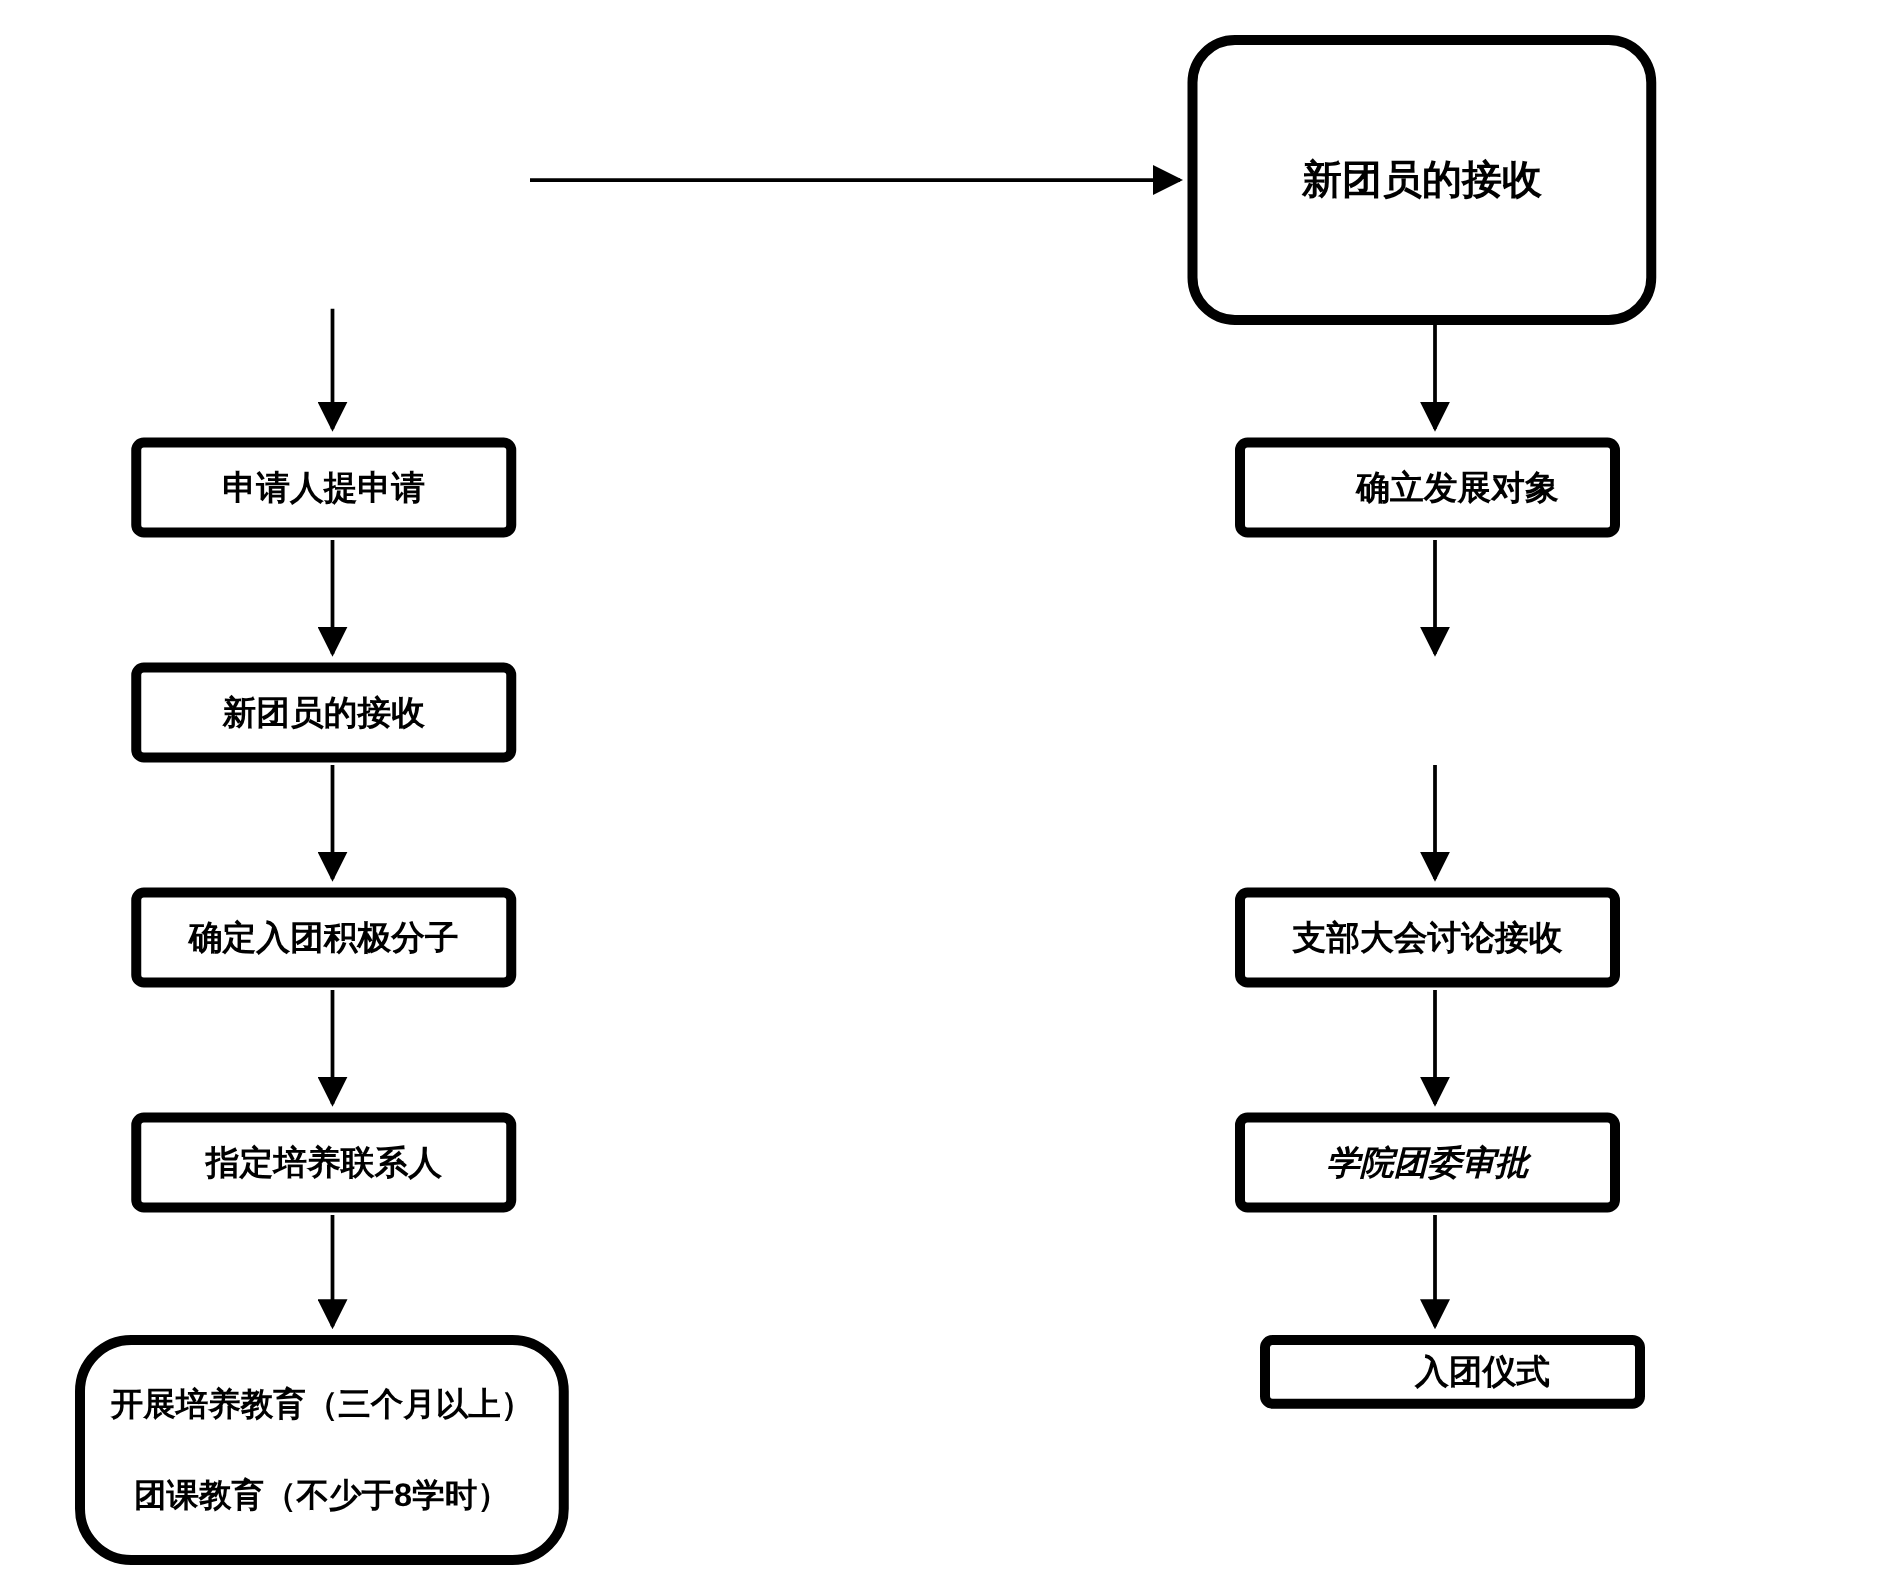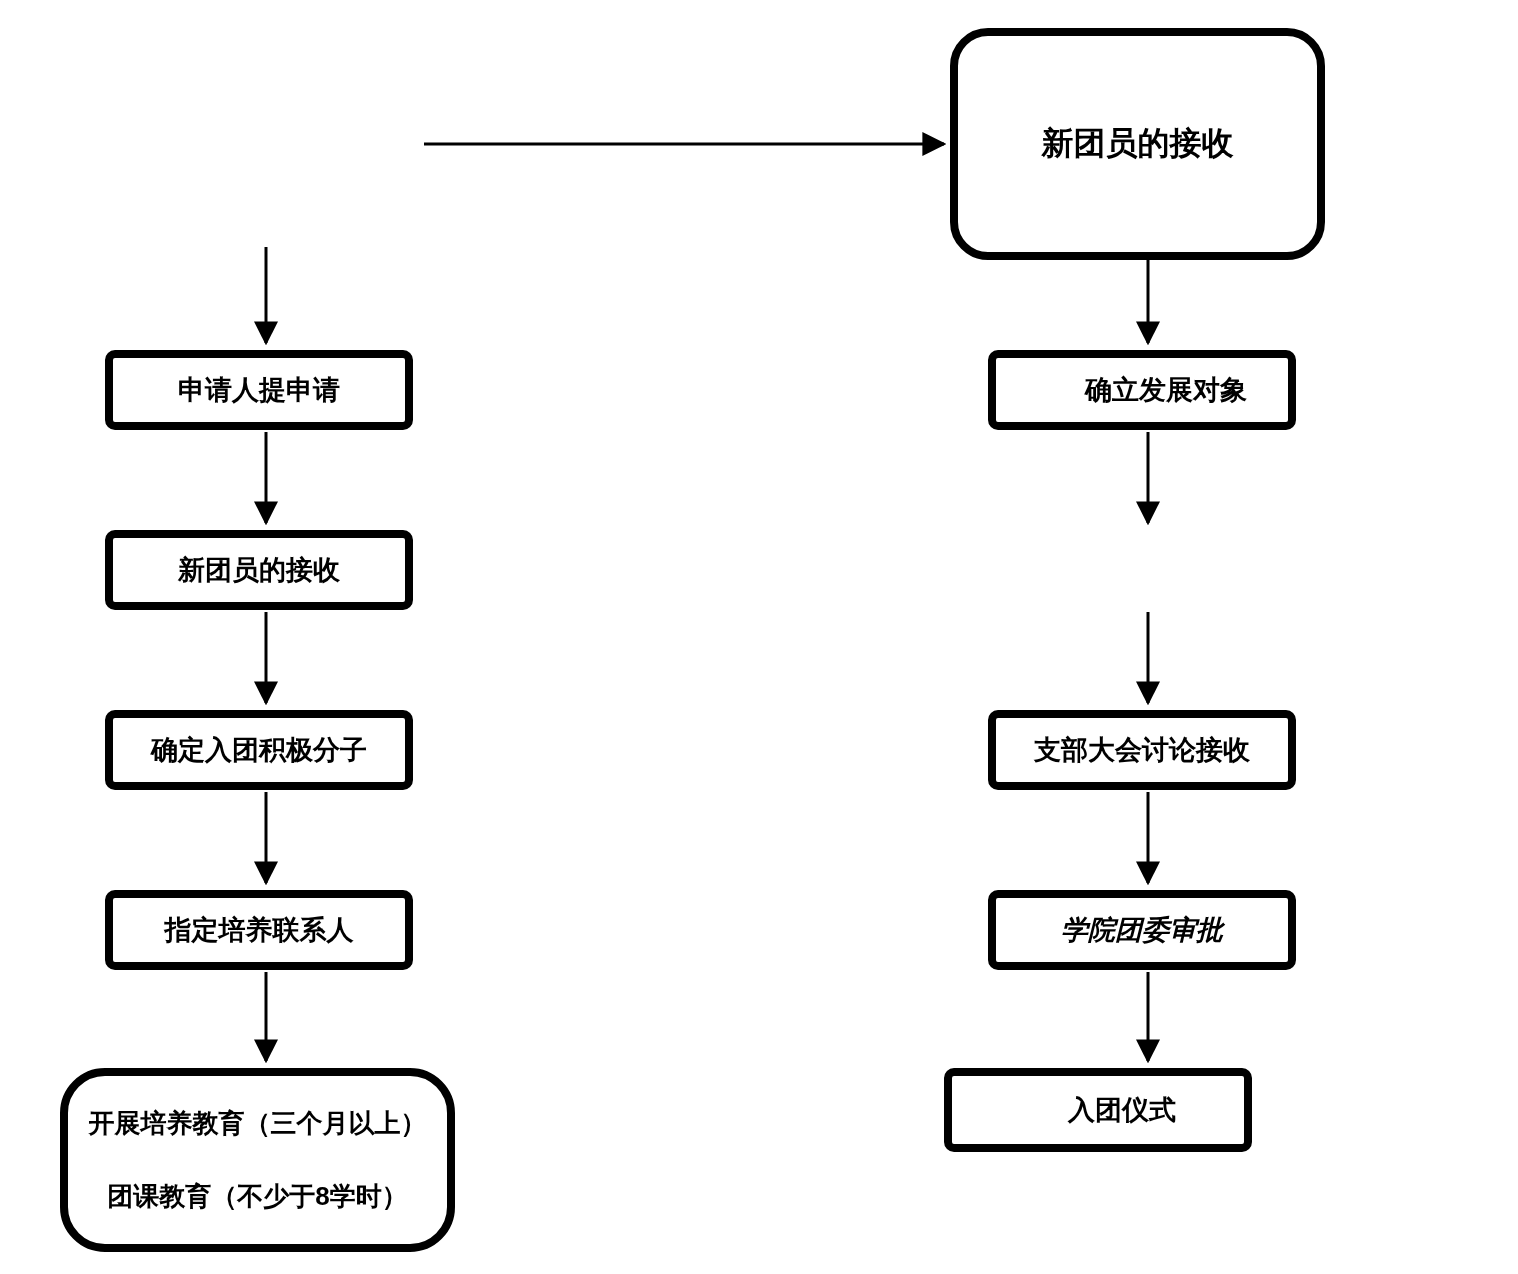--- a/index.html
+++ b/index.html
@@ -65,7 +65,7 @@
   .rc-step2  { left: 988px; top: 530px; width: 308px; height: 80px; }
   .rc-step3  { left: 988px; top: 710px; width: 308px; height: 80px; }
   .rc-step4  { left: 988px; top: 890px; width: 308px; height: 80px; font-style: italic; }
-  .rc-step5  { left: 944px; top: 1068px; width: 308px; height: 84px; padding-left: 48px; }
+  .rc-step5  { left: 1008px; top: 1068px; width: 308px; height: 59px; padding-left: 48px; }
   .wrap-narrow { display: inline-block; max-width: 252px; }
 </style>
 </head>

